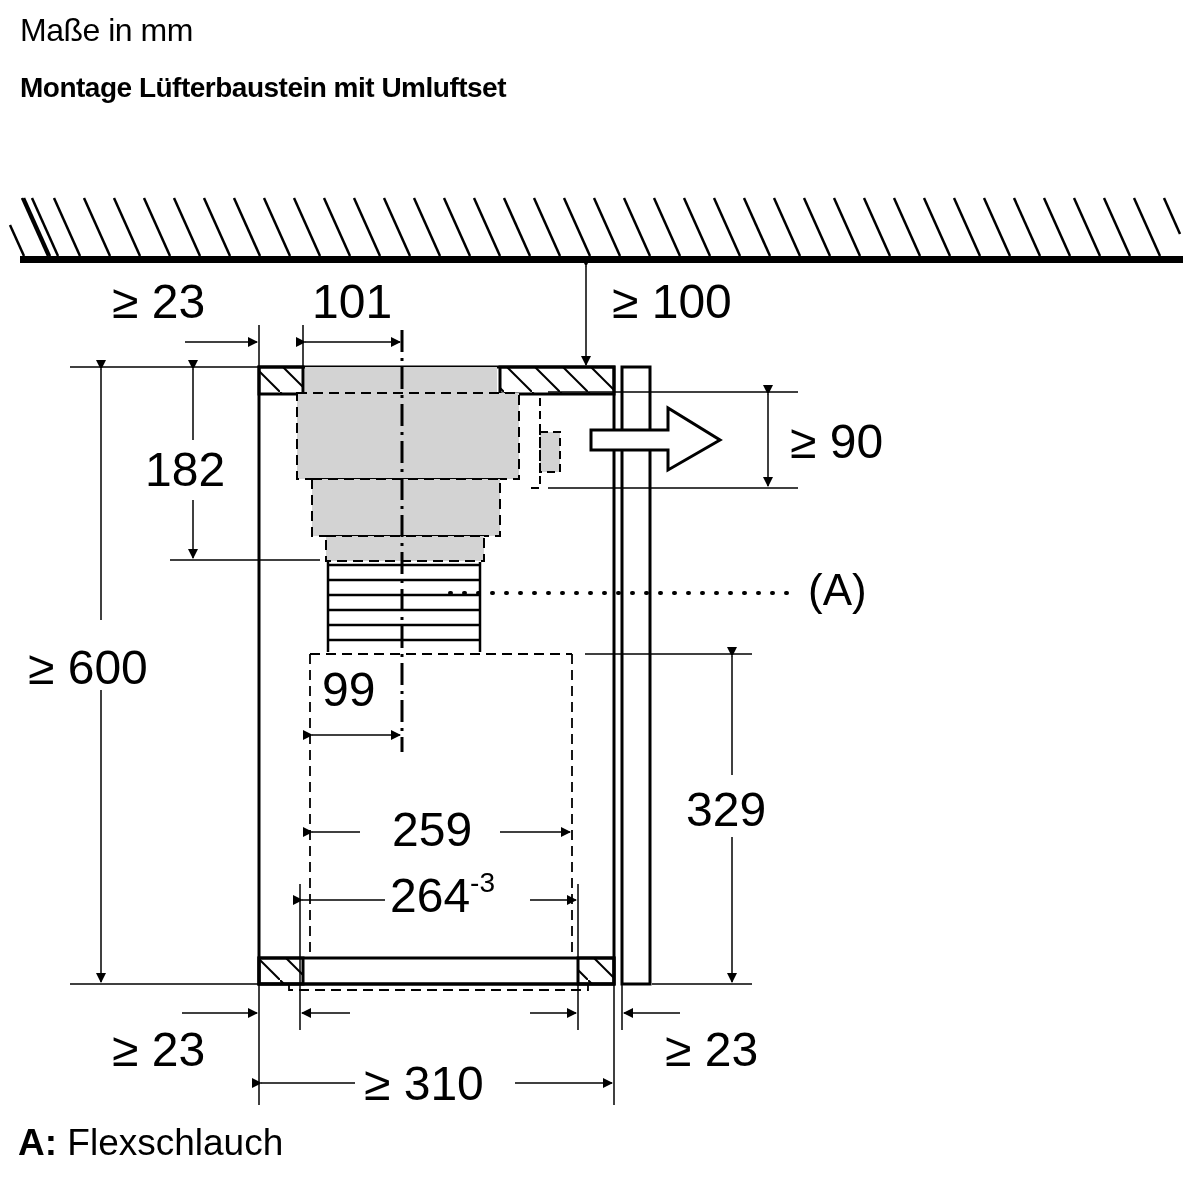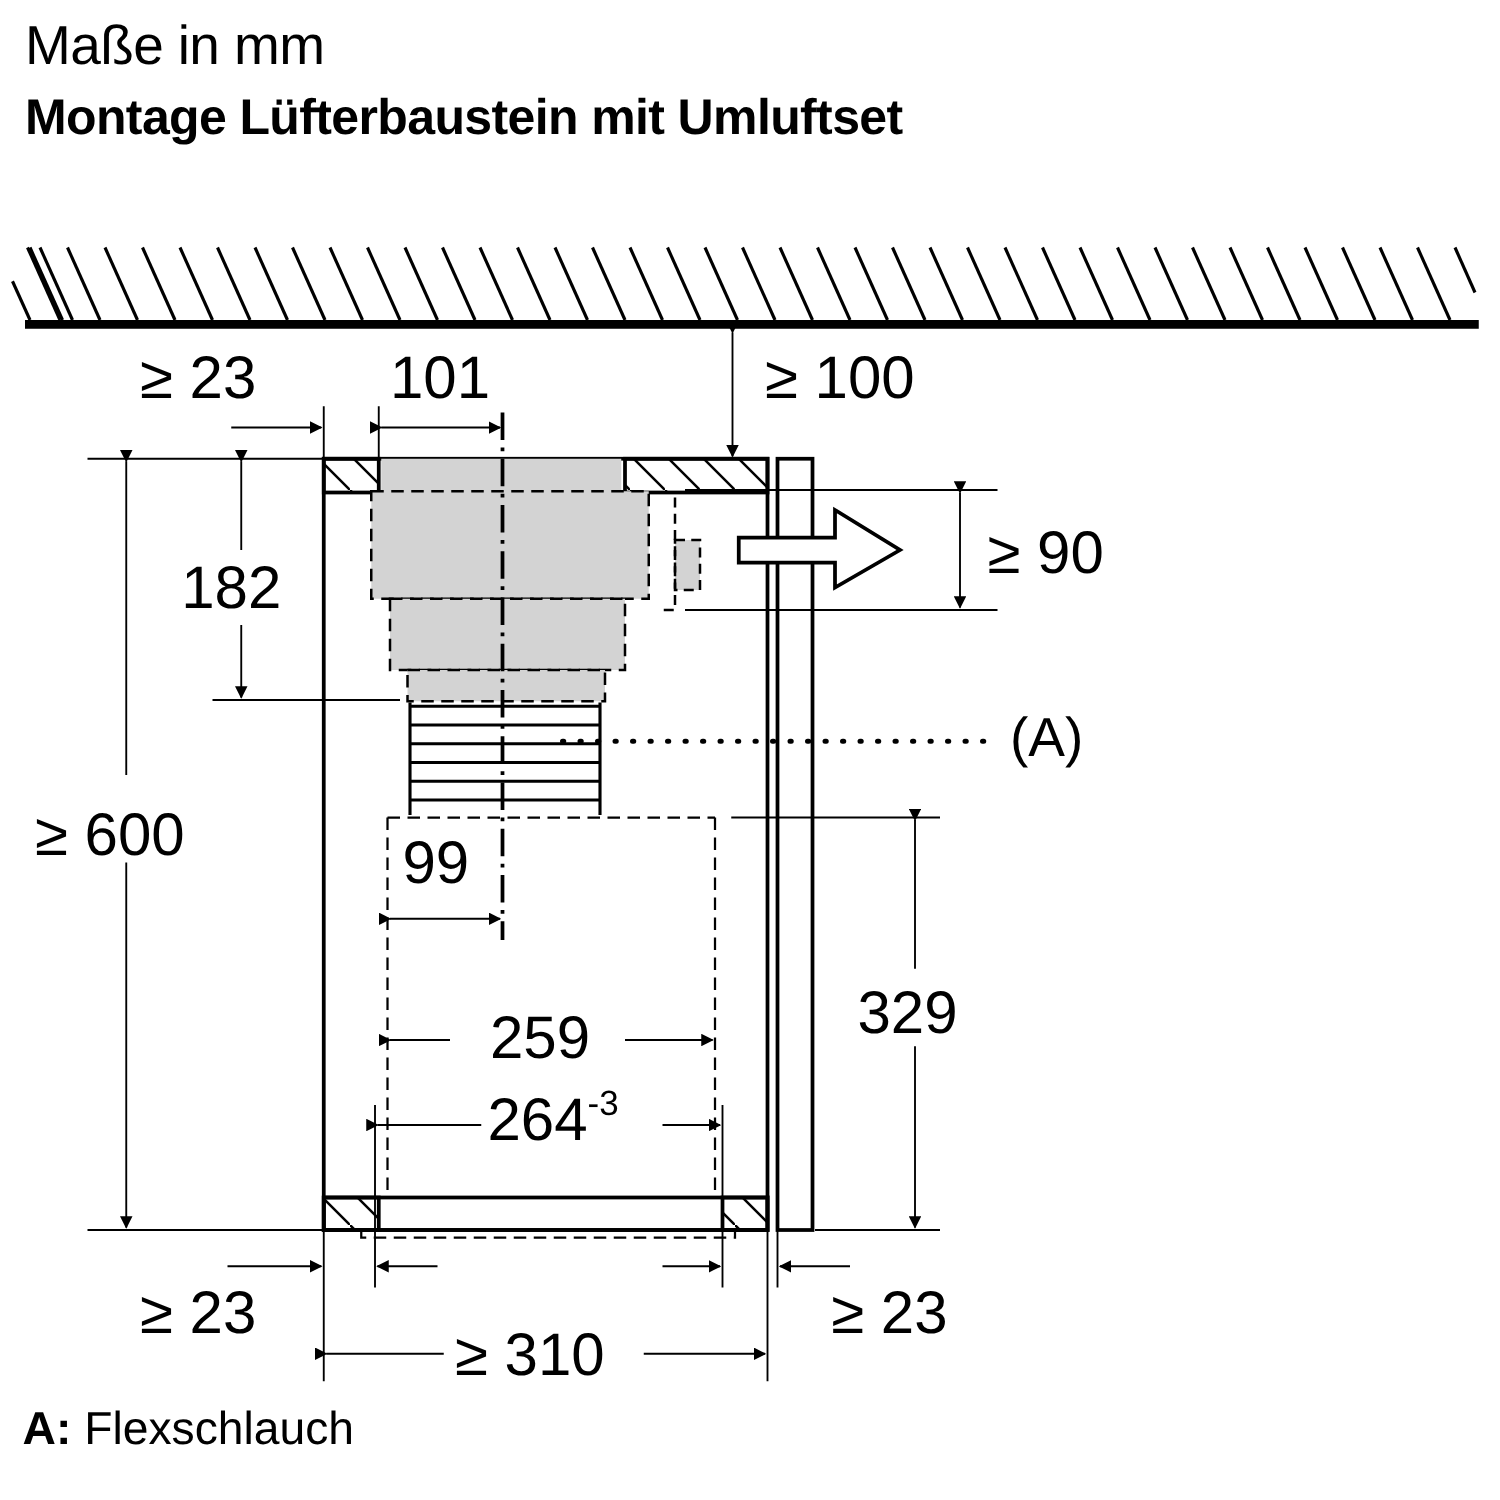--- a/index.html
+++ b/index.html
@@ -4,7 +4,7 @@
 <style>
   html, body { margin:0; padding:0; background:#fff; }
   body { width:1200px; height:1200px; position:relative; overflow:hidden; font-family:"Liberation Sans", sans-serif; color:#000; }
-  .subtitle { position:absolute; left:20px; top:12px; font-size:44px; font-weight:400; letter-spacing:-0.5px; }
+  .subtitle { position:absolute; left:20px; top:12px; font-size:32px; font-weight:400; letter-spacing:-0.5px; }
   .title { position:absolute; left:20px; top:72px; font-size:40px; font-weight:700; letter-spacing:-0.5px; }
   svg.diagram { position:absolute; left:0; top:0; }
   .legend { position:absolute; left:18px; top:1122px; font-size:37px; }

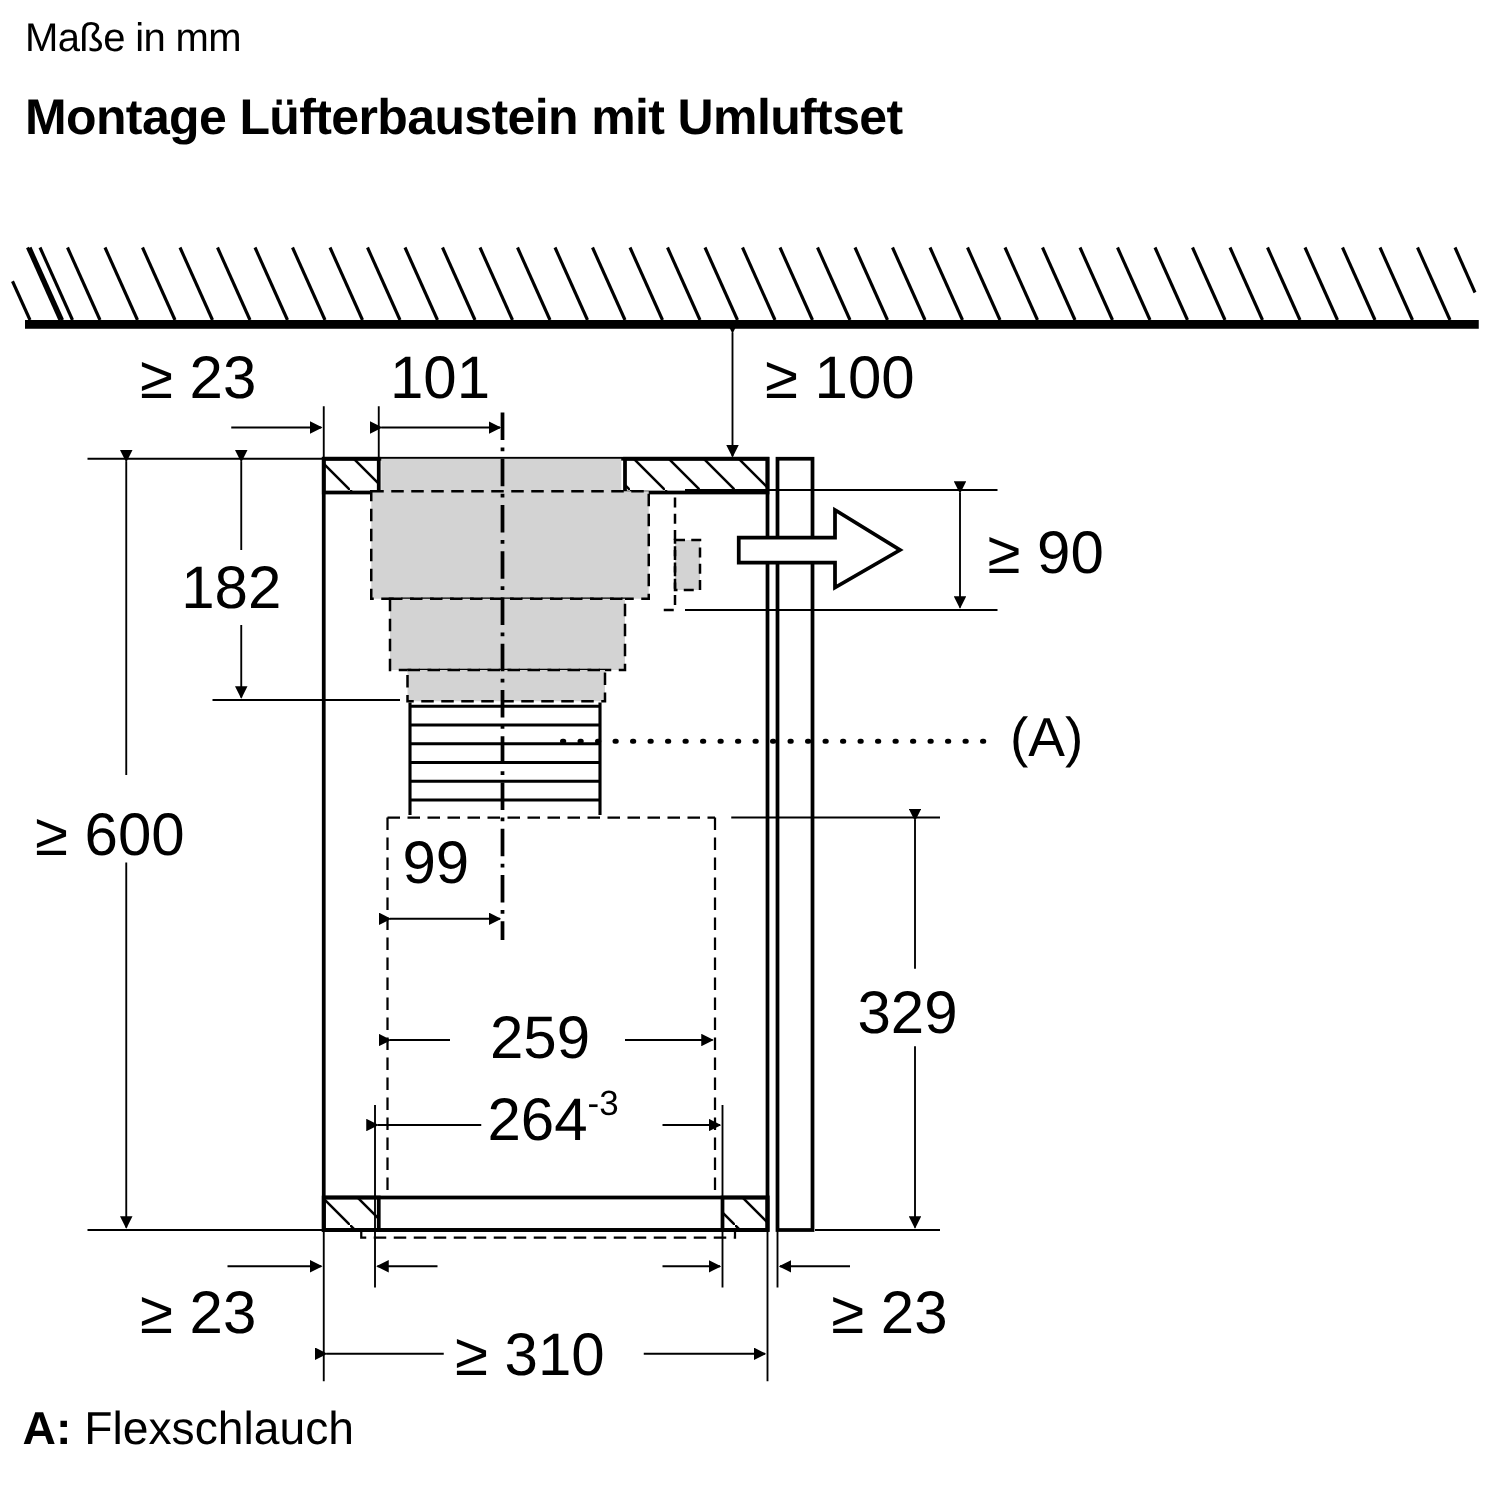--- a/index.html
+++ b/index.html
@@ -5,7 +5,7 @@
   html, body { margin:0; padding:0; background:#fff; }
   body { width:1200px; height:1200px; position:relative; overflow:hidden; font-family:"Liberation Sans", sans-serif; color:#000; }
   .subtitle { position:absolute; left:20px; top:12px; font-size:32px; font-weight:400; letter-spacing:-0.5px; }
-  .title { position:absolute; left:20px; top:72px; font-size:40px; font-weight:700; letter-spacing:-0.5px; }
+  .title { position:absolute; left:20px; top:72px; font-size:28px; font-weight:700; letter-spacing:-0.5px; }
   svg.diagram { position:absolute; left:0; top:0; }
   .legend { position:absolute; left:18px; top:1122px; font-size:37px; }
   .legend .key { font-weight:700; }

